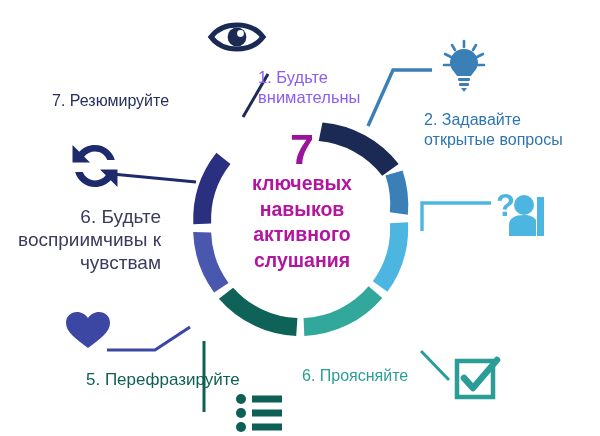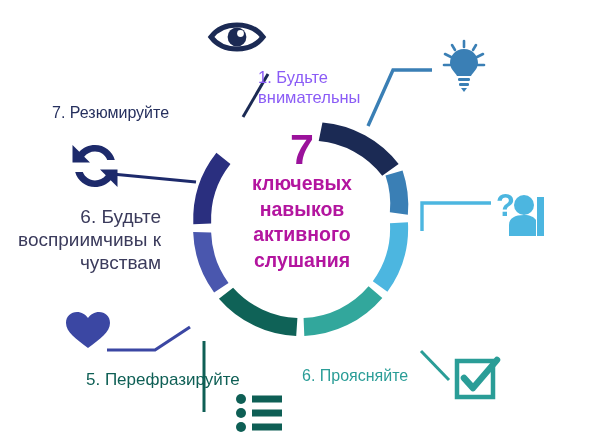--- a/index.html
+++ b/index.html
@@ -21,7 +21,7 @@
   #lbl-4{left:302px;top:366px;font-size:16px;color:#2a9d97;}
   #lbl-5{left:86px;top:370px;font-size:17px;color:#0e5f55;}
   #lbl-6{left:18px;top:205px;font-size:19px;color:#3b3b5c;text-align:right;}
-  #lbl-7{left:52px;top:91px;font-size:16px;color:#26305e;margin-top:12px;}
+  #lbl-7{left:52px;top:91px;font-size:16px;color:#26305e;}
 
   
   #centre{position:absolute;left:228px;top:128px;width:148px;text-align:center;}

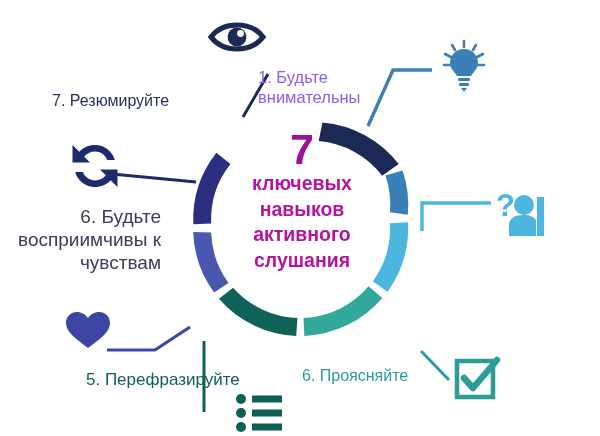--- a/index.html
+++ b/index.html
@@ -164,6 +164,8 @@
 
   <div class="lbl" id="lbl-1">1. Будьте
 внимательны</div>
+  <div class="lbl" id="lbl-2">2. Задавайте
+открытые вопросы</div>
   <div class="lbl" id="lbl-4">6. Проясняйте</div>
   <div class="lbl" id="lbl-5">5. Перефразируйте</div>
   <div class="lbl" id="lbl-6">6. Будьте

